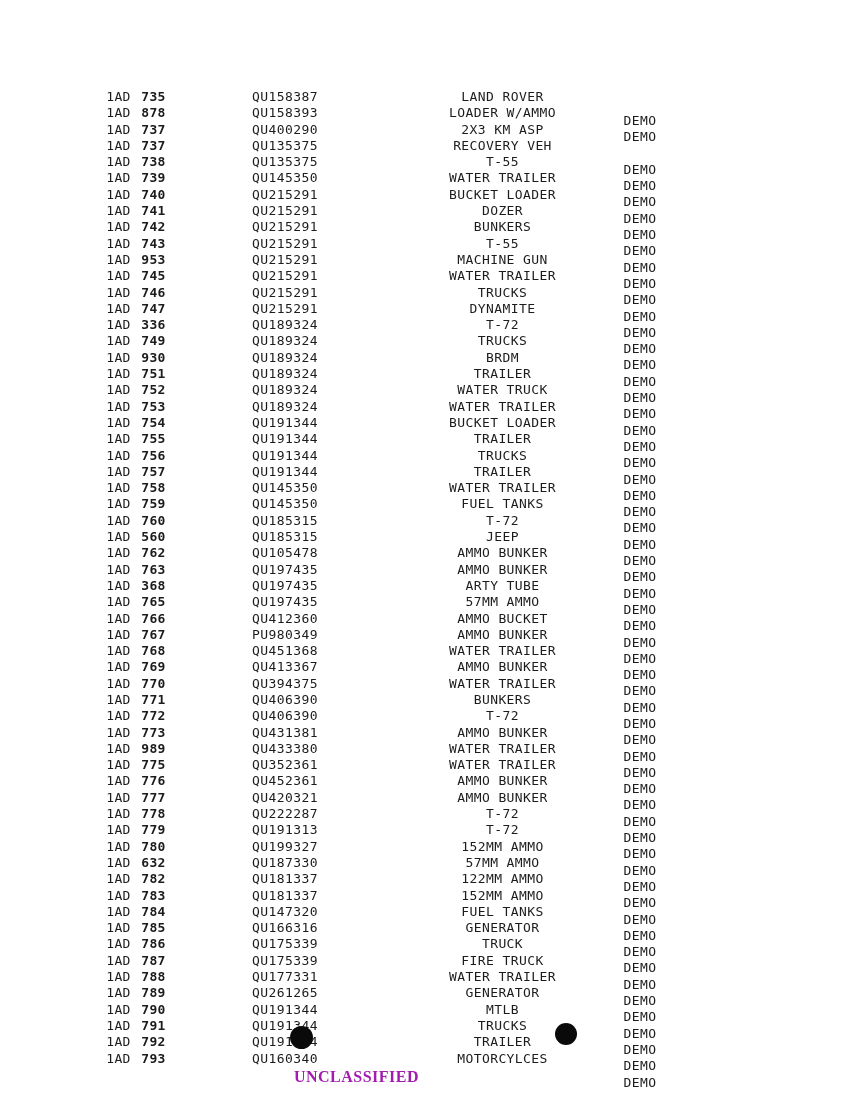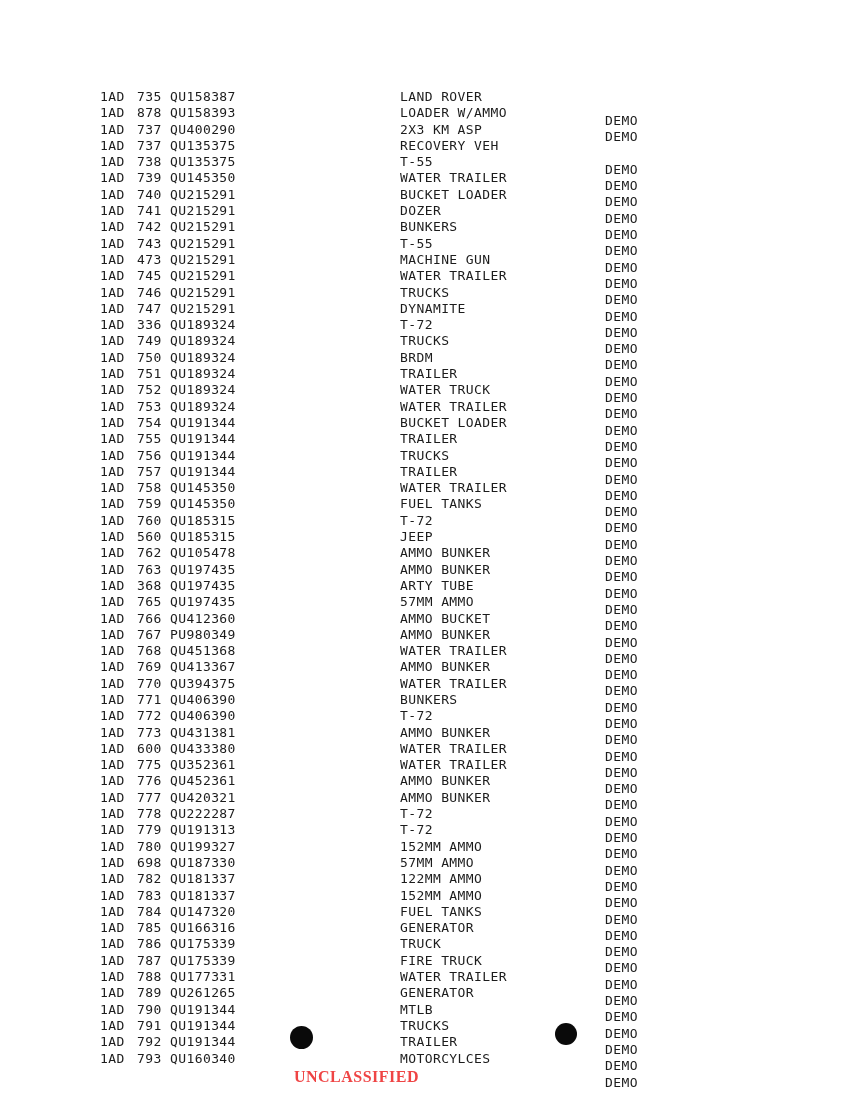--- a/index.html
+++ b/index.html
@@ -21,6 +21,7 @@
     position: absolute;
     top: 89px;
     left: 100px;
+    text-align: center;
   }
   .row {
     display: flex;

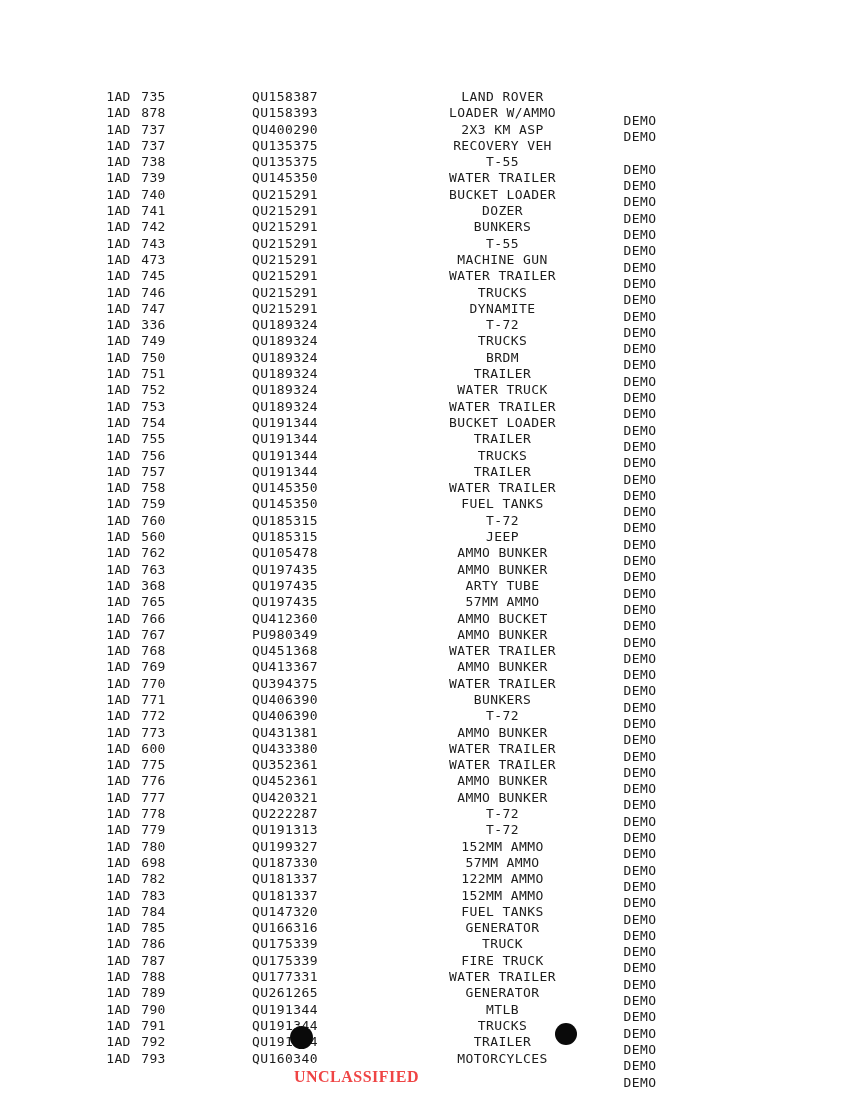--- a/index.html
+++ b/index.html
@@ -33,7 +33,7 @@
   }
   .cell { display: inline-block; overflow: visible; }
   .cell.unit   { width: 37px; }
-  .cell.num    { width: 33px; }
+  .cell.num    { width: 33px; font-weight: bold; }
   .cell.grid   { width: 230px; }
   .cell.desc   { width: 205px; }
   .cell.status { width: 70px; margin-top: 24px; }

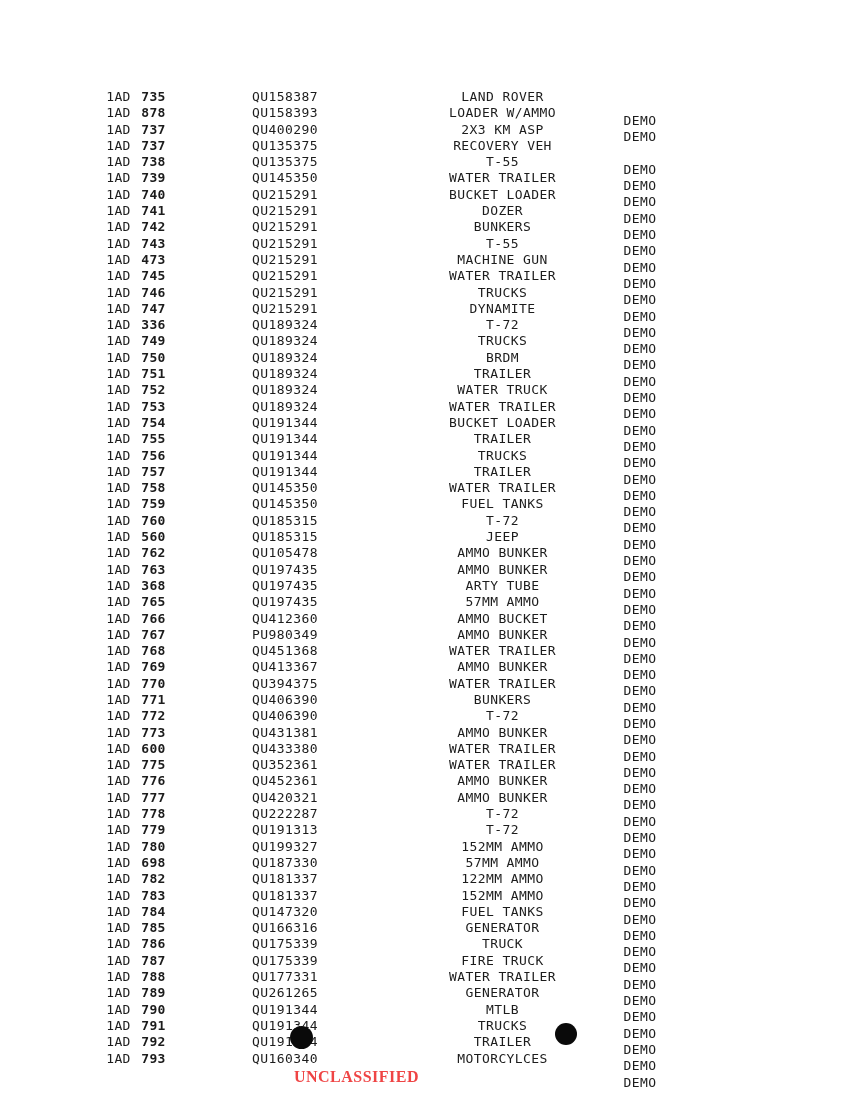--- a/index.html
+++ b/index.html
@@ -71,7 +71,7 @@
       <div class="row"><span class="cell unit">1AD</span><span class="cell num">741</span><span class="cell grid">QU215291</span><span class="cell desc">DOZER</span><span class="cell status">DEMO</span></div>
       <div class="row"><span class="cell unit">1AD</span><span class="cell num">742</span><span class="cell grid">QU215291</span><span class="cell desc">BUNKERS</span><span class="cell status">DEMO</span></div>
       <div class="row"><span class="cell unit">1AD</span><span class="cell num">743</span><span class="cell grid">QU215291</span><span class="cell desc">T-55</span><span class="cell status">DEMO</span></div>
-      <div class="row"><span class="cell unit">1AD</span><span class="cell num">473</span><span class="cell grid">QU215291</span><span class="cell desc">MACHINE GUN</span><span class="cell status">DEMO</span></div>
+      <div class="row"><span class="cell unit">1AD</span><span class="cell num">953</span><span class="cell grid">QU215291</span><span class="cell desc">MACHINE GUN</span><span class="cell status">DEMO</span></div>
       <div class="row"><span class="cell unit">1AD</span><span class="cell num">745</span><span class="cell grid">QU215291</span><span class="cell desc">WATER TRAILER</span><span class="cell status">DEMO</span></div>
       <div class="row"><span class="cell unit">1AD</span><span class="cell num">746</span><span class="cell grid">QU215291</span><span class="cell desc">TRUCKS</span><span class="cell status">DEMO</span></div>
       <div class="row"><span class="cell unit">1AD</span><span class="cell num">747</span><span class="cell grid">QU215291</span><span class="cell desc">DYNAMITE</span><span class="cell status">DEMO</span></div>

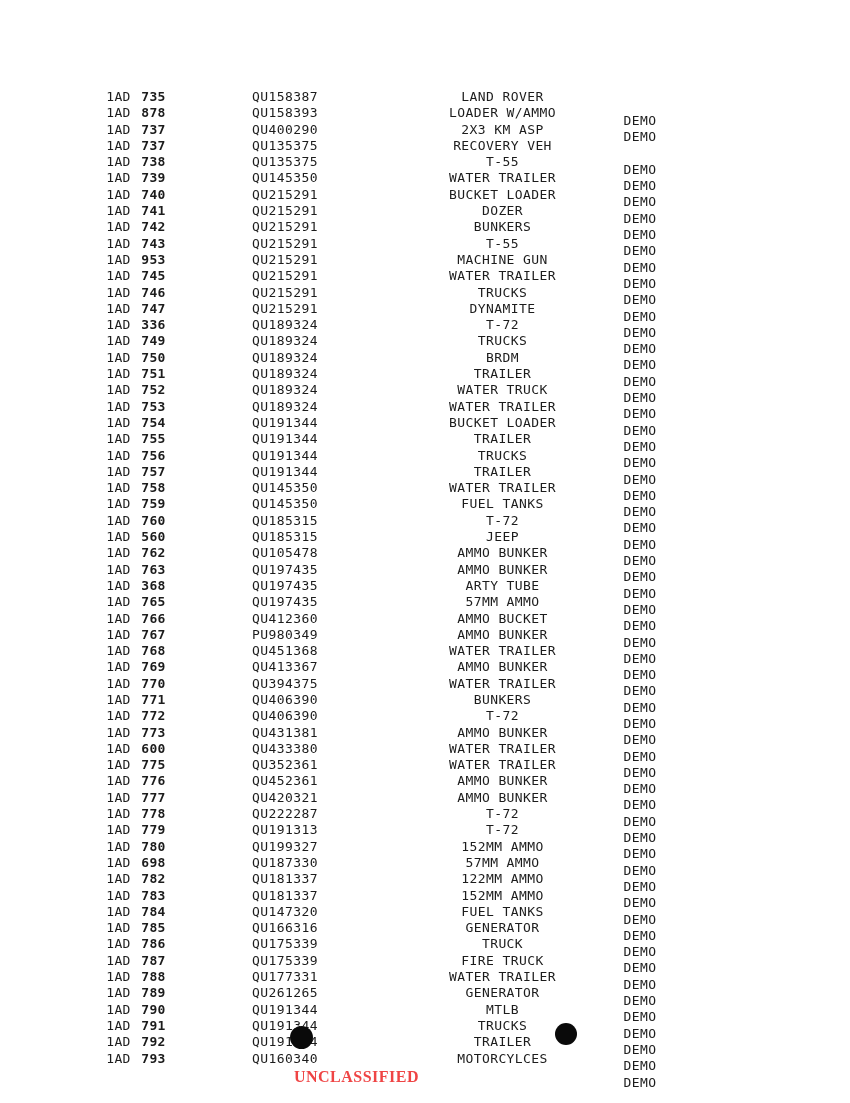--- a/index.html
+++ b/index.html
@@ -77,7 +77,7 @@
       <div class="row"><span class="cell unit">1AD</span><span class="cell num">747</span><span class="cell grid">QU215291</span><span class="cell desc">DYNAMITE</span><span class="cell status">DEMO</span></div>
       <div class="row"><span class="cell unit">1AD</span><span class="cell num">336</span><span class="cell grid">QU189324</span><span class="cell desc">T-72</span><span class="cell status">DEMO</span></div>
       <div class="row"><span class="cell unit">1AD</span><span class="cell num">749</span><span class="cell grid">QU189324</span><span class="cell desc">TRUCKS</span><span class="cell status">DEMO</span></div>
-      <div class="row"><span class="cell unit">1AD</span><span class="cell num">750</span><span class="cell grid">QU189324</span><span class="cell desc">BRDM</span><span class="cell status">DEMO</span></div>
+      <div class="row"><span class="cell unit">1AD</span><span class="cell num">930</span><span class="cell grid">QU189324</span><span class="cell desc">BRDM</span><span class="cell status">DEMO</span></div>
       <div class="row"><span class="cell unit">1AD</span><span class="cell num">751</span><span class="cell grid">QU189324</span><span class="cell desc">TRAILER</span><span class="cell status">DEMO</span></div>
       <div class="row"><span class="cell unit">1AD</span><span class="cell num">752</span><span class="cell grid">QU189324</span><span class="cell desc">WATER TRUCK</span><span class="cell status">DEMO</span></div>
       <div class="row"><span class="cell unit">1AD</span><span class="cell num">753</span><span class="cell grid">QU189324</span><span class="cell desc">WATER TRAILER</span><span class="cell status">DEMO</span></div>

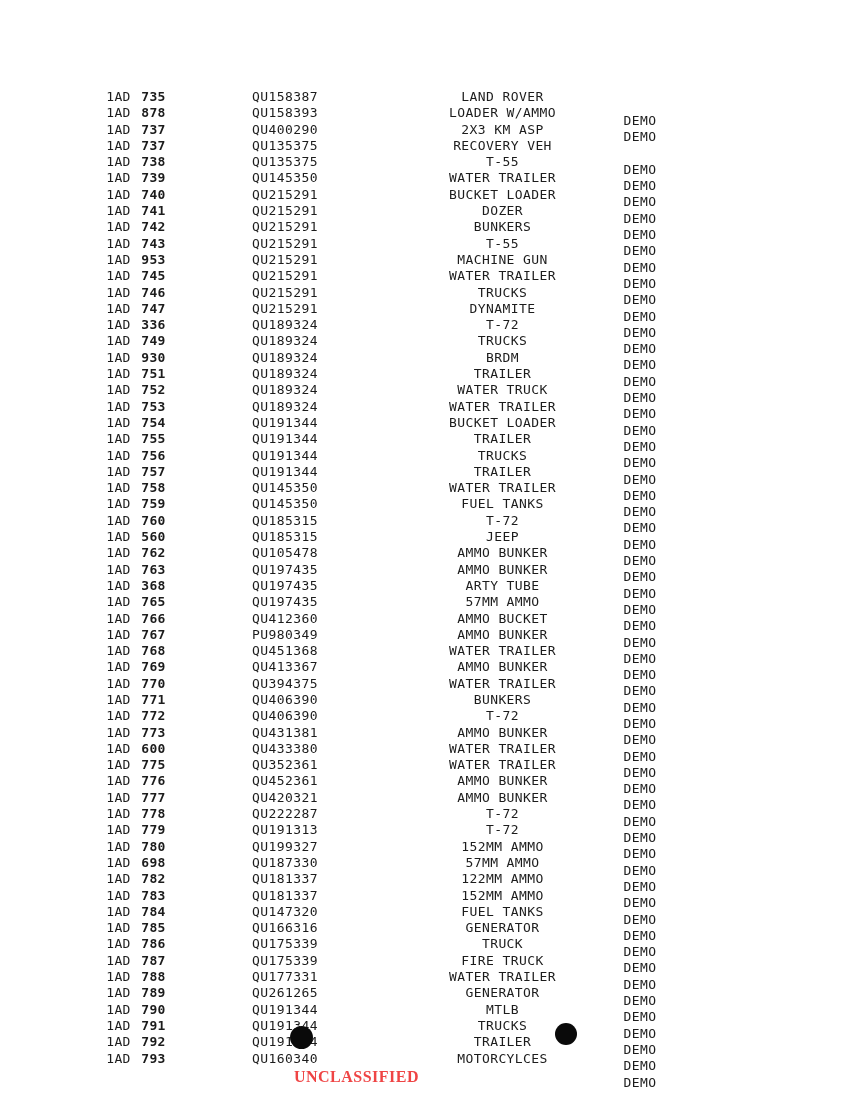--- a/index.html
+++ b/index.html
@@ -101,7 +101,7 @@
       <div class="row"><span class="cell unit">1AD</span><span class="cell num">771</span><span class="cell grid">QU406390</span><span class="cell desc">BUNKERS</span><span class="cell status">DEMO</span></div>
       <div class="row"><span class="cell unit">1AD</span><span class="cell num">772</span><span class="cell grid">QU406390</span><span class="cell desc">T-72</span><span class="cell status">DEMO</span></div>
       <div class="row"><span class="cell unit">1AD</span><span class="cell num">773</span><span class="cell grid">QU431381</span><span class="cell desc">AMMO BUNKER</span><span class="cell status">DEMO</span></div>
-      <div class="row"><span class="cell unit">1AD</span><span class="cell num">600</span><span class="cell grid">QU433380</span><span class="cell desc">WATER TRAILER</span><span class="cell status">DEMO</span></div>
+      <div class="row"><span class="cell unit">1AD</span><span class="cell num">989</span><span class="cell grid">QU433380</span><span class="cell desc">WATER TRAILER</span><span class="cell status">DEMO</span></div>
       <div class="row"><span class="cell unit">1AD</span><span class="cell num">775</span><span class="cell grid">QU352361</span><span class="cell desc">WATER TRAILER</span><span class="cell status">DEMO</span></div>
       <div class="row"><span class="cell unit">1AD</span><span class="cell num">776</span><span class="cell grid">QU452361</span><span class="cell desc">AMMO BUNKER</span><span class="cell status">DEMO</span></div>
       <div class="row"><span class="cell unit">1AD</span><span class="cell num">777</span><span class="cell grid">QU420321</span><span class="cell desc">AMMO BUNKER</span><span class="cell status">DEMO</span></div>

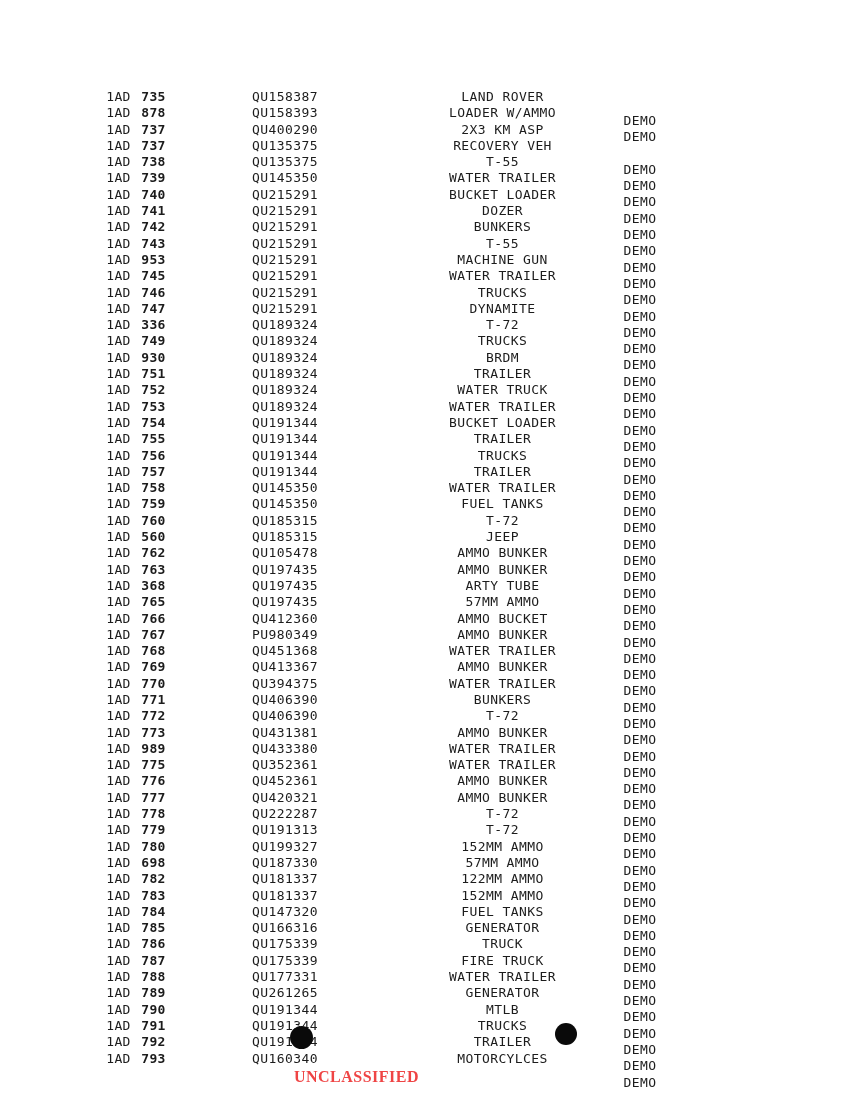--- a/index.html
+++ b/index.html
@@ -108,7 +108,7 @@
       <div class="row"><span class="cell unit">1AD</span><span class="cell num">778</span><span class="cell grid">QU222287</span><span class="cell desc">T-72</span><span class="cell status">DEMO</span></div>
       <div class="row"><span class="cell unit">1AD</span><span class="cell num">779</span><span class="cell grid">QU191313</span><span class="cell desc">T-72</span><span class="cell status">DEMO</span></div>
       <div class="row"><span class="cell unit">1AD</span><span class="cell num">780</span><span class="cell grid">QU199327</span><span class="cell desc">152MM AMMO</span><span class="cell status">DEMO</span></div>
-      <div class="row"><span class="cell unit">1AD</span><span class="cell num">698</span><span class="cell grid">QU187330</span><span class="cell desc">57MM AMMO</span><span class="cell status">DEMO</span></div>
+      <div class="row"><span class="cell unit">1AD</span><span class="cell num">632</span><span class="cell grid">QU187330</span><span class="cell desc">57MM AMMO</span><span class="cell status">DEMO</span></div>
       <div class="row"><span class="cell unit">1AD</span><span class="cell num">782</span><span class="cell grid">QU181337</span><span class="cell desc">122MM AMMO</span><span class="cell status">DEMO</span></div>
       <div class="row"><span class="cell unit">1AD</span><span class="cell num">783</span><span class="cell grid">QU181337</span><span class="cell desc">152MM AMMO</span><span class="cell status">DEMO</span></div>
       <div class="row"><span class="cell unit">1AD</span><span class="cell num">784</span><span class="cell grid">QU147320</span><span class="cell desc">FUEL TANKS</span><span class="cell status">DEMO</span></div>

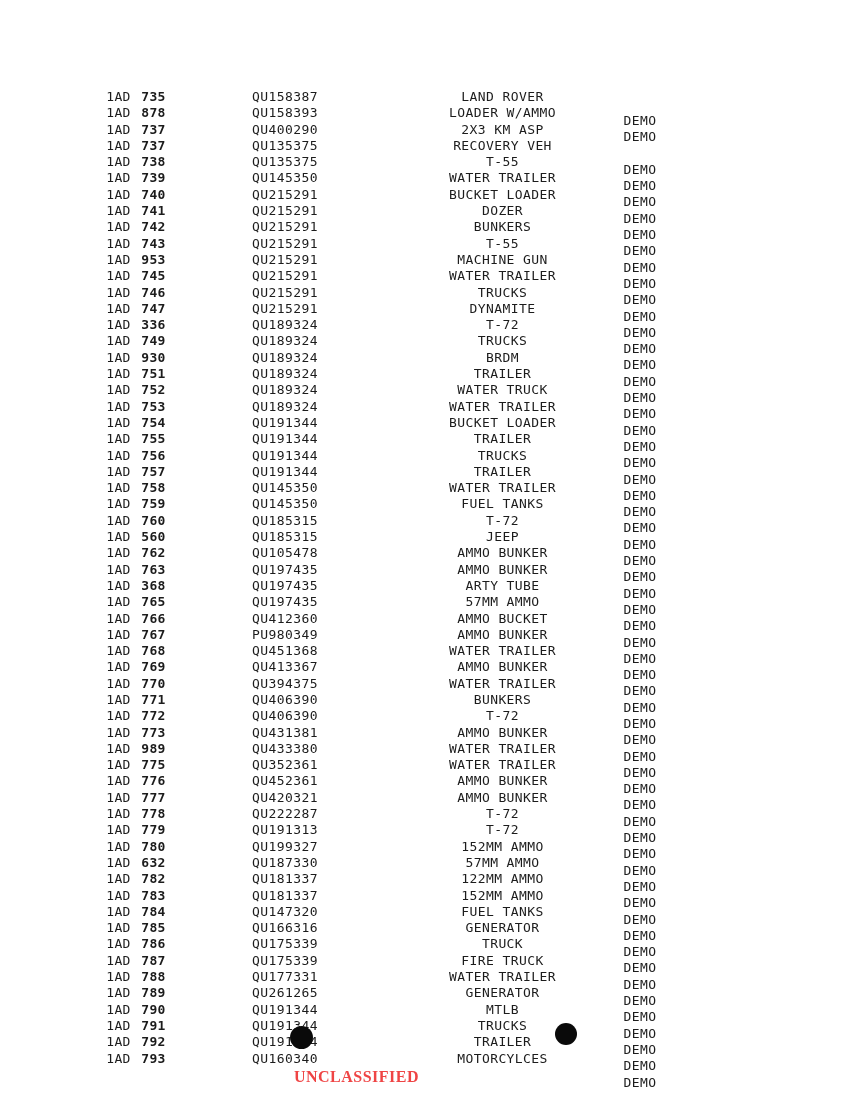--- a/index.html
+++ b/index.html
@@ -47,7 +47,7 @@
     font-weight: bold;
     font-size: 16px;
     letter-spacing: 0.5px;
-    color: #ef4444;
+    color: #a21caf;
   }
   .hole-punch {
     position: absolute;

